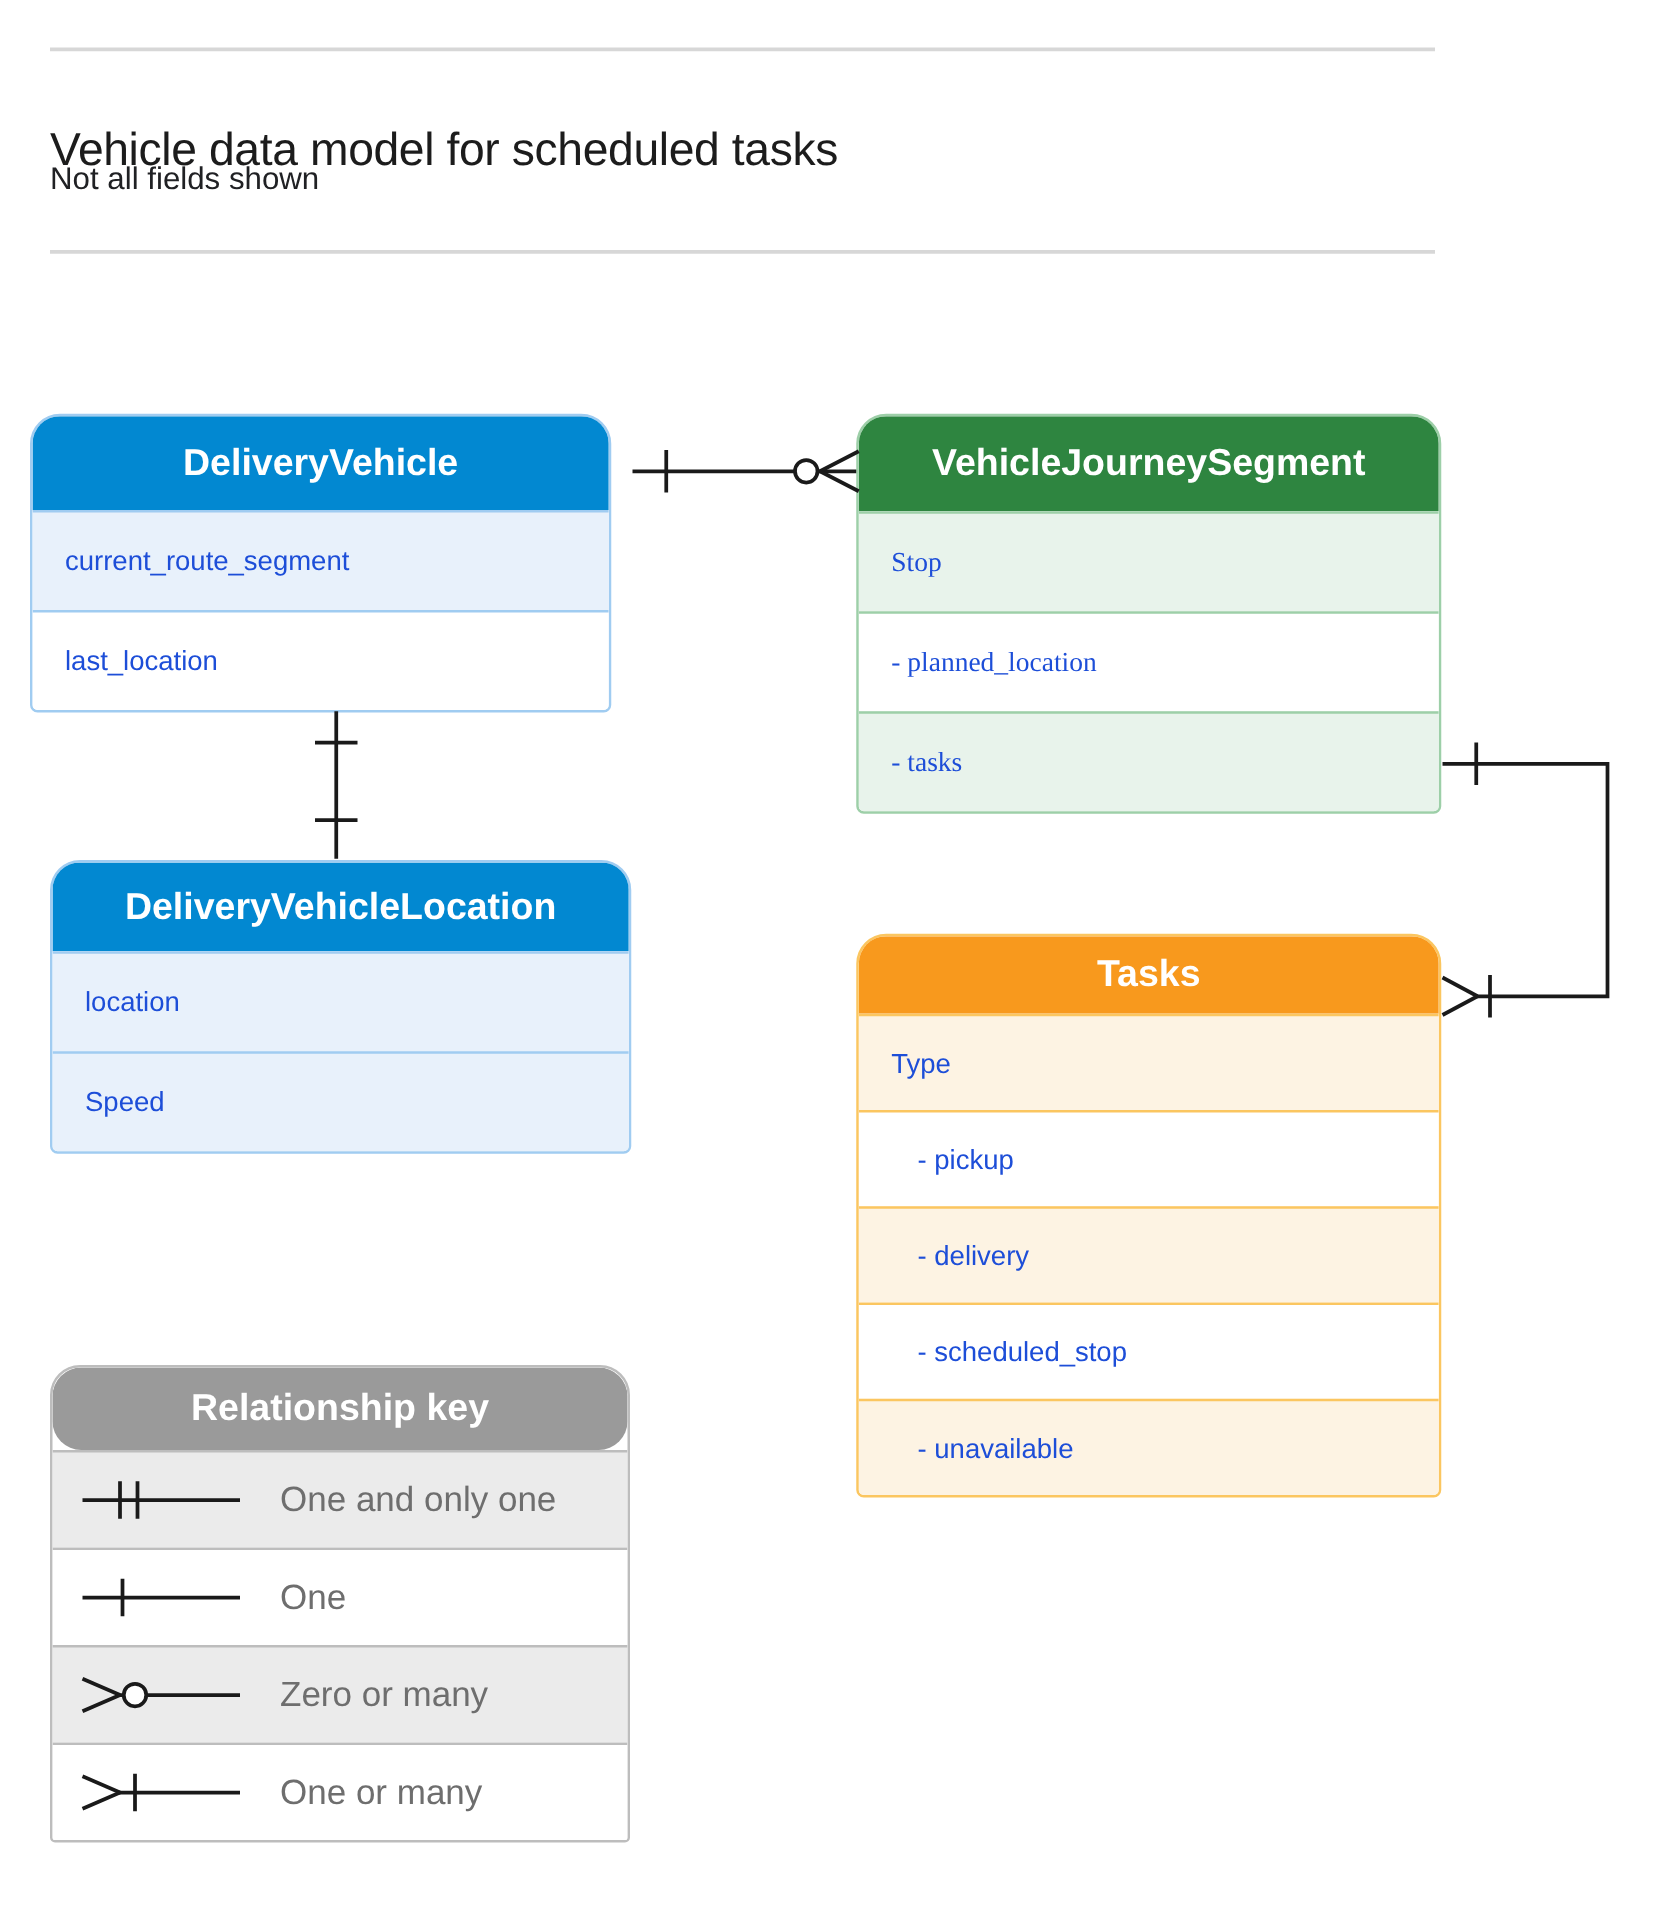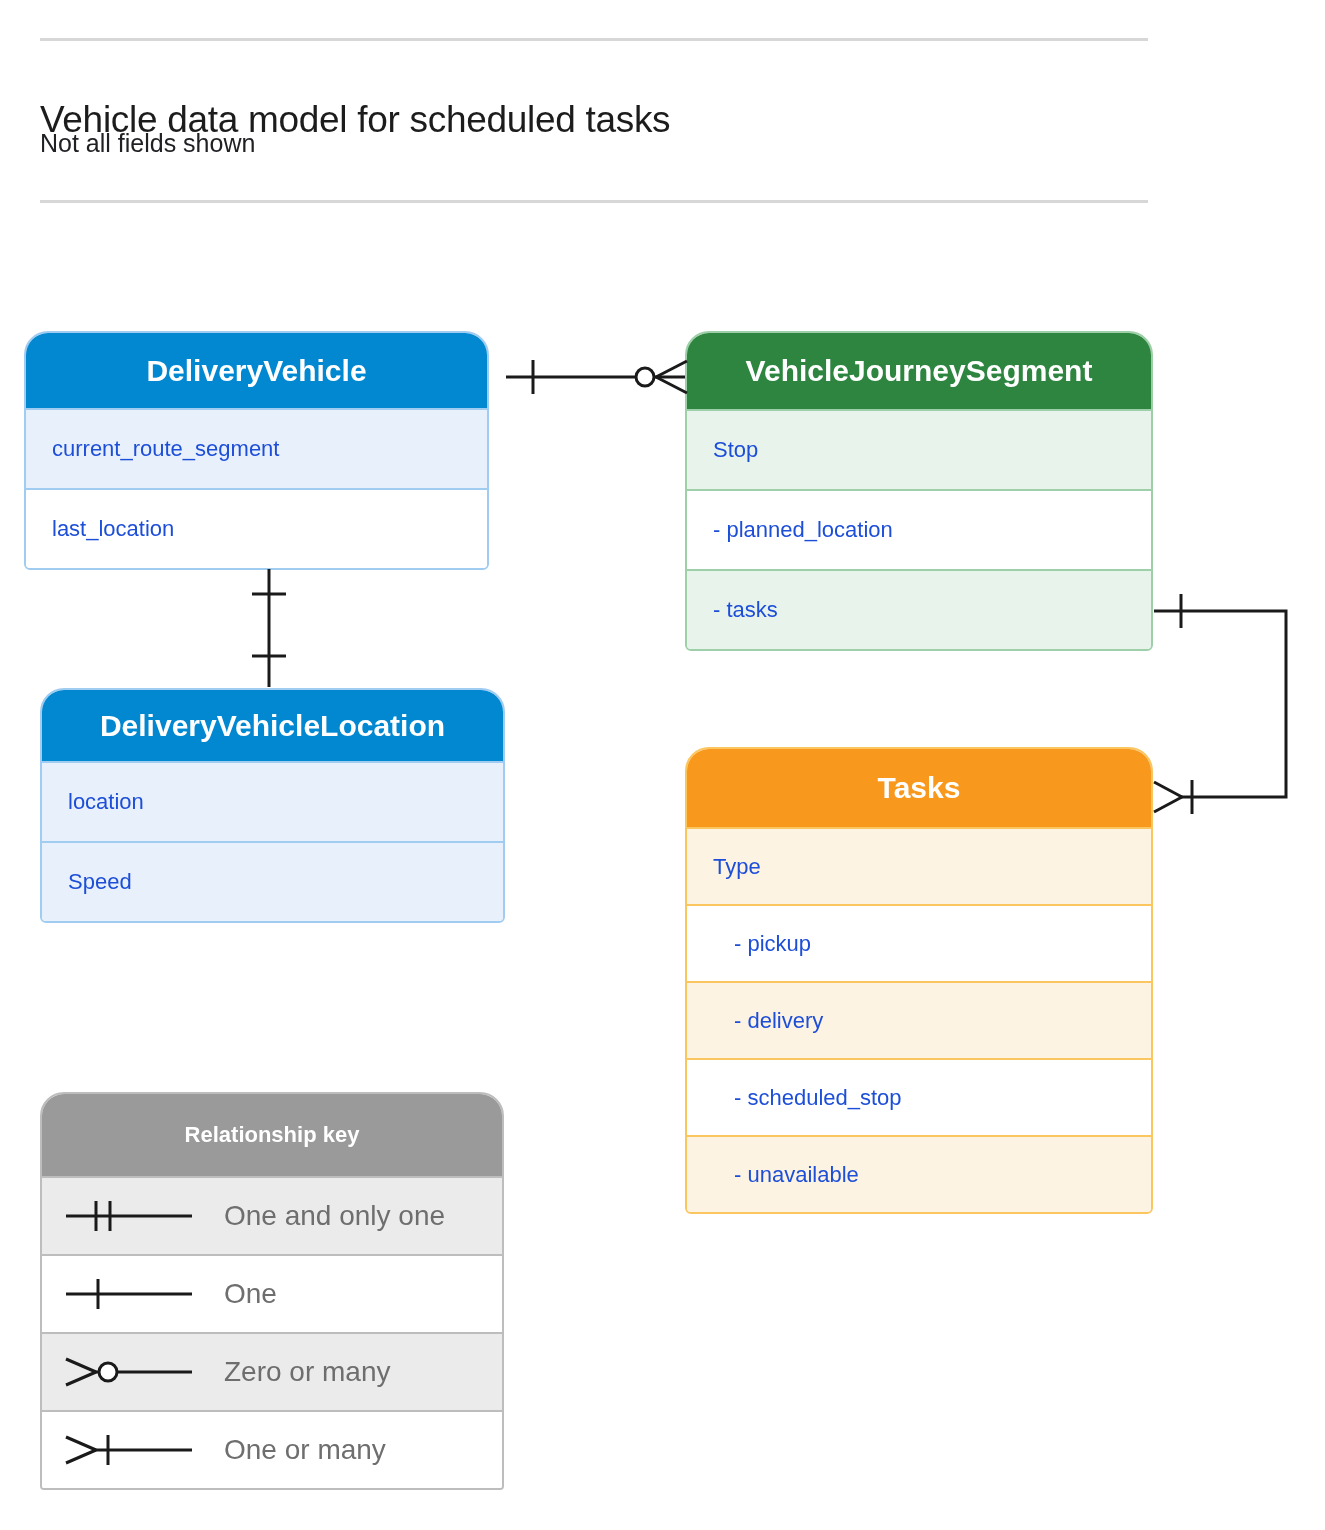--- a/index.html
+++ b/index.html
@@ -59,7 +59,7 @@
 
   #entity-vehicle-journey-segment      { left:685px; top:331px; width:468px; }
   #entity-vehicle-journey-segment .hdr { height:76px; }
-  #entity-vehicle-journey-segment .row { height:80px; }
+  #entity-vehicle-journey-segment .row { height:80px;font-family:Liberation Serif, serif; }
 
   #entity-delivery-vehicle-location      { left:40px; top:688px; width:465px; }
   #entity-delivery-vehicle-location .hdr { height:71px; }

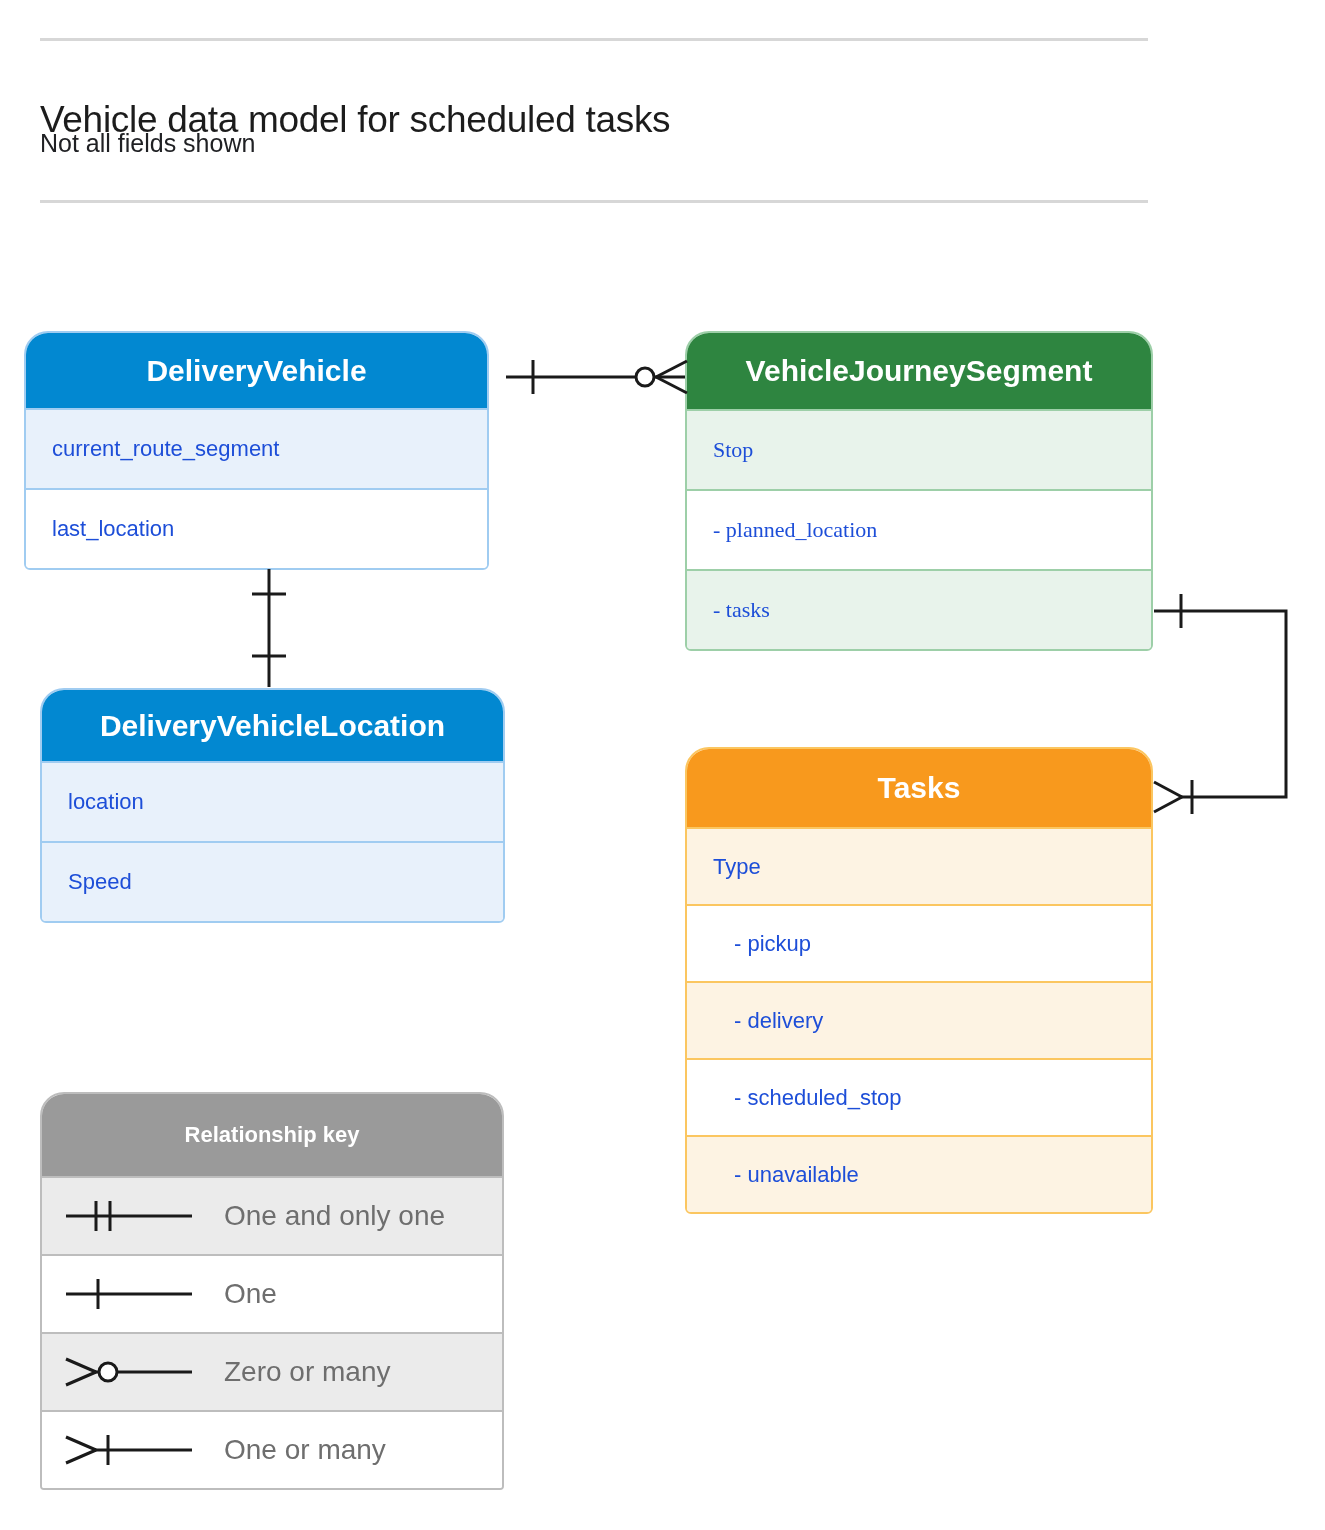--- a/index.html
+++ b/index.html
@@ -66,7 +66,7 @@
   #entity-delivery-vehicle-location .row { height:80px; }
 
   #entity-tasks      { left:685px; top:747px; width:468px; }
-  #entity-tasks .hdr { height:78px; }
+  #entity-tasks .hdr { height:62px; }
   #entity-tasks .row { height:77px; }
 
   

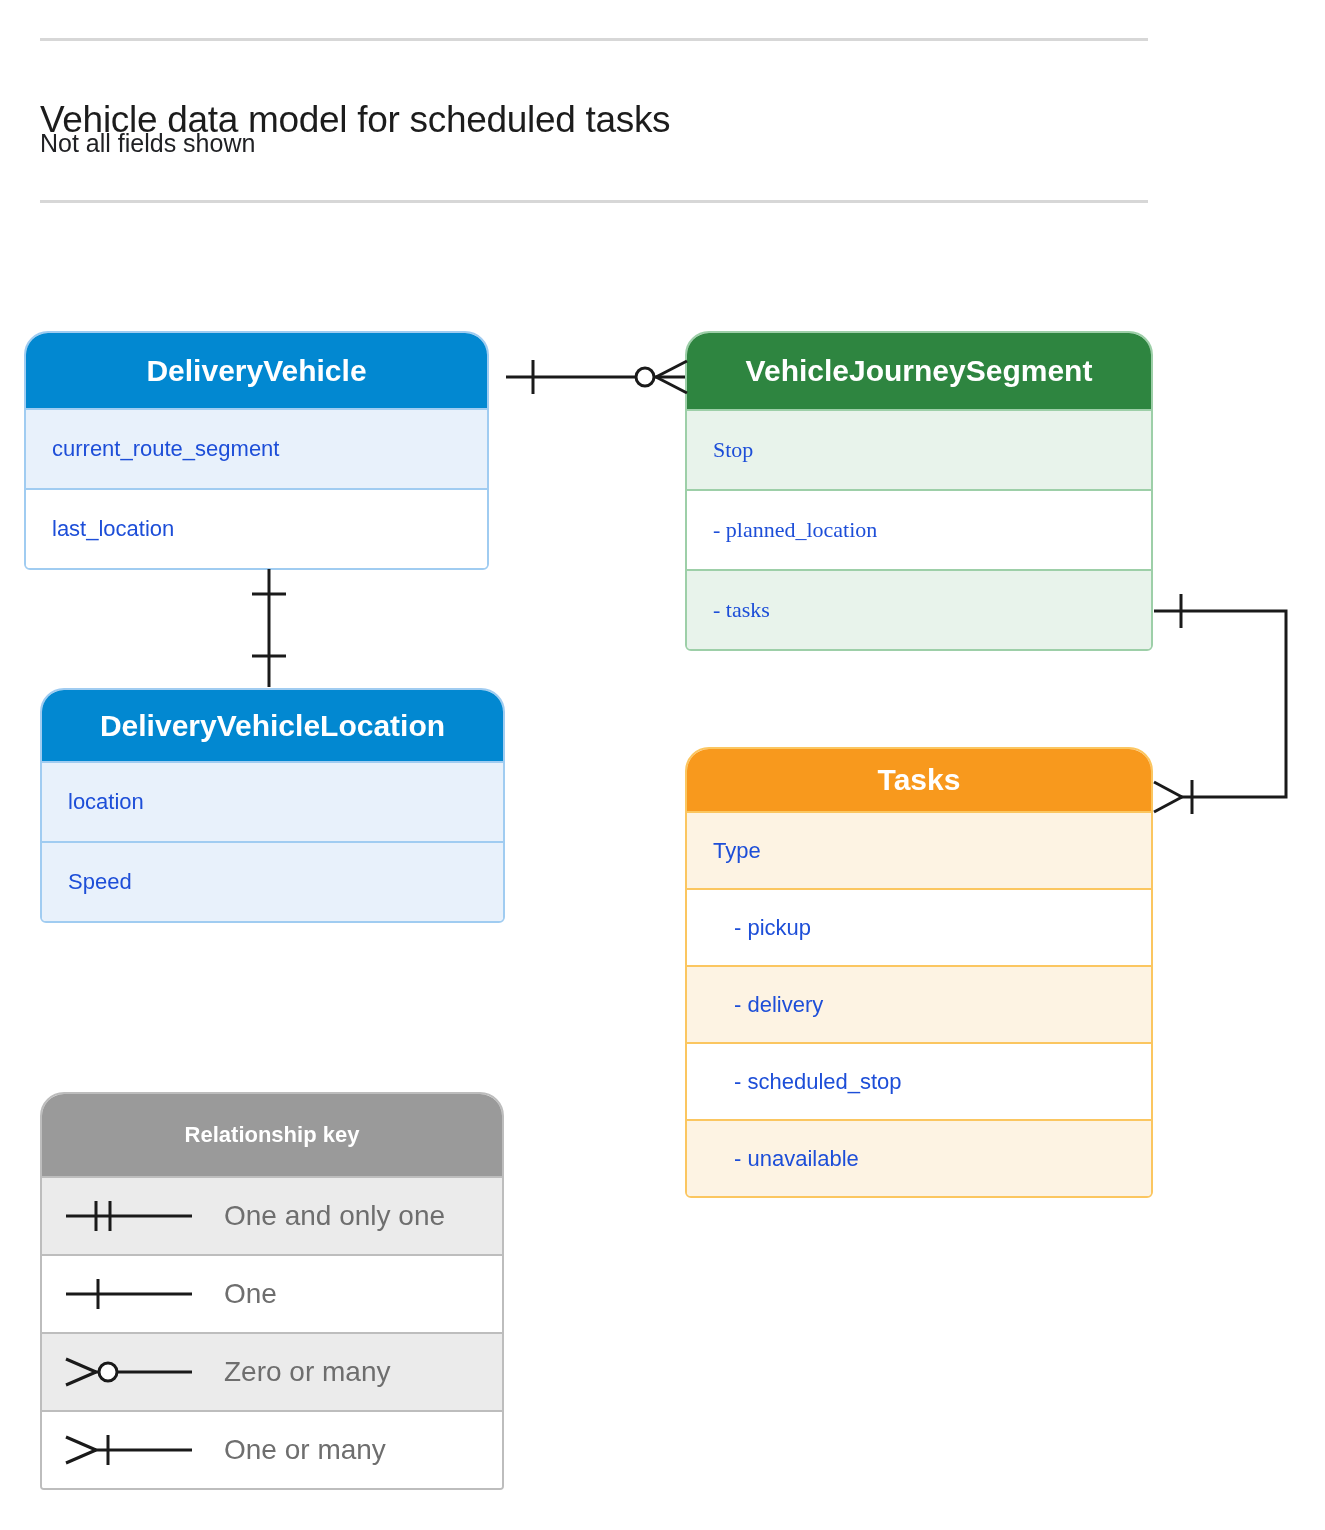--- a/index.html
+++ b/index.html
@@ -75,8 +75,8 @@
     background:#fff; box-sizing:border-box; }
   #legend .hdr {
     display:flex; align-items:center; justify-content:center;
-    height:82px; background:var(--hbg);
-    color:#fff; font-weight:700; font-size:22px;
+    height:66px; background:var(--hbg);
+    color:#fff; font-weight:700; font-size:30px;border-radius:23px;
   }
   #legend .lrow {
     display:flex; align-items:center;

